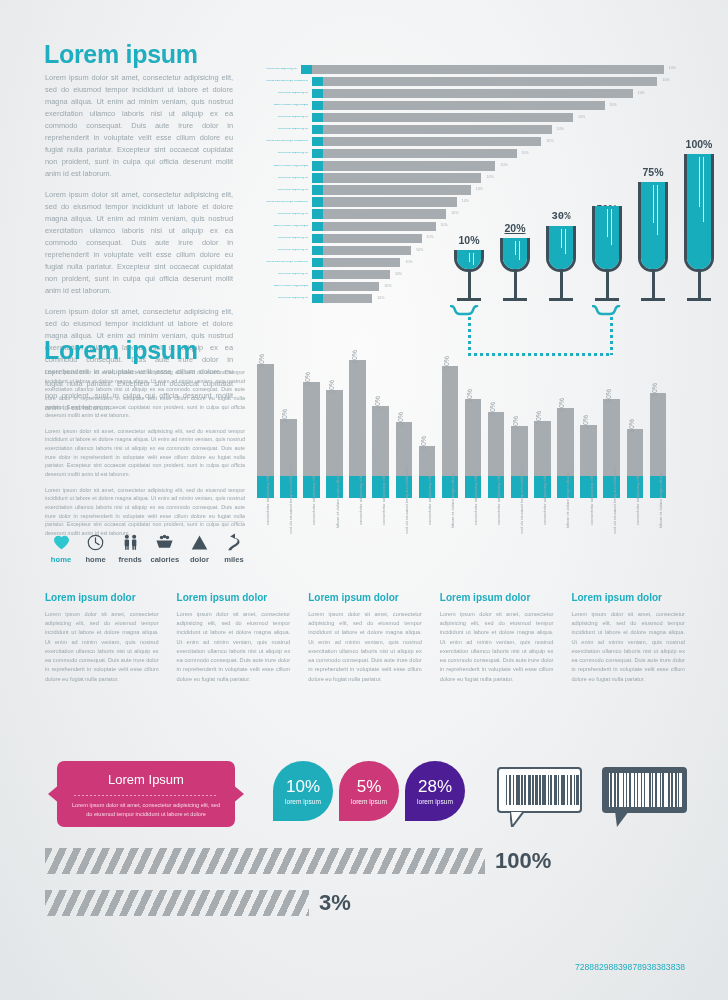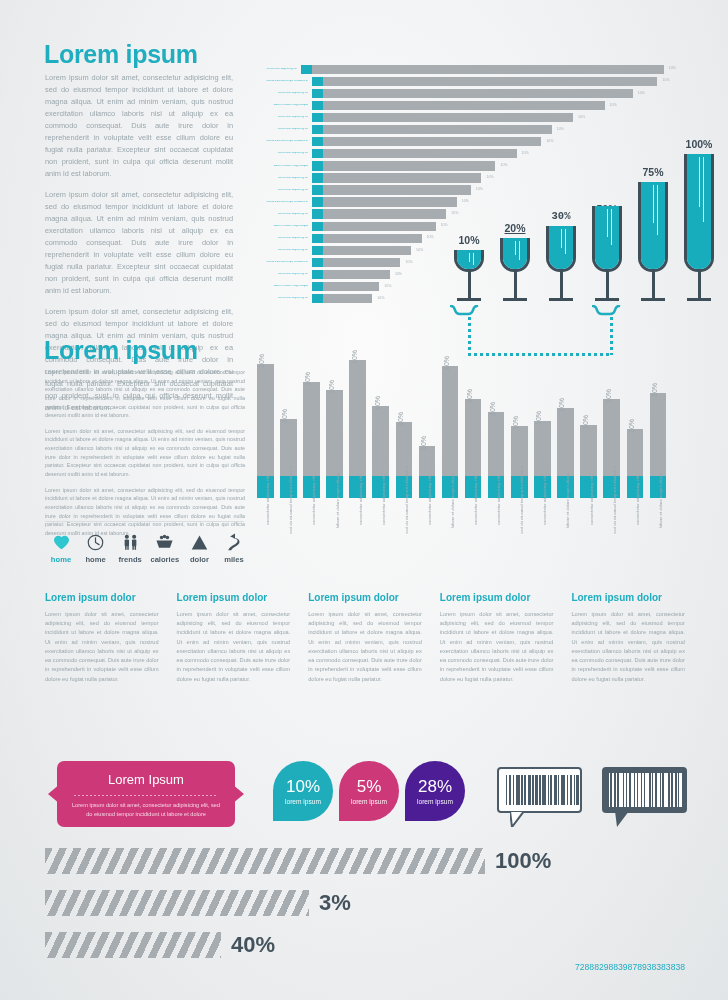--- a/index.html
+++ b/index.html
@@ -736,10 +736,6 @@
         <div class="sbar" style="width: 264px;"></div>
         <div class="spct">3%</div>
       </div>
-      <div class="srow">
-        <div class="sbar" style="width: 176px;"></div>
-        <div class="spct">40%</div>
-      </div>
     </div>
 
   <div id="numbers">

